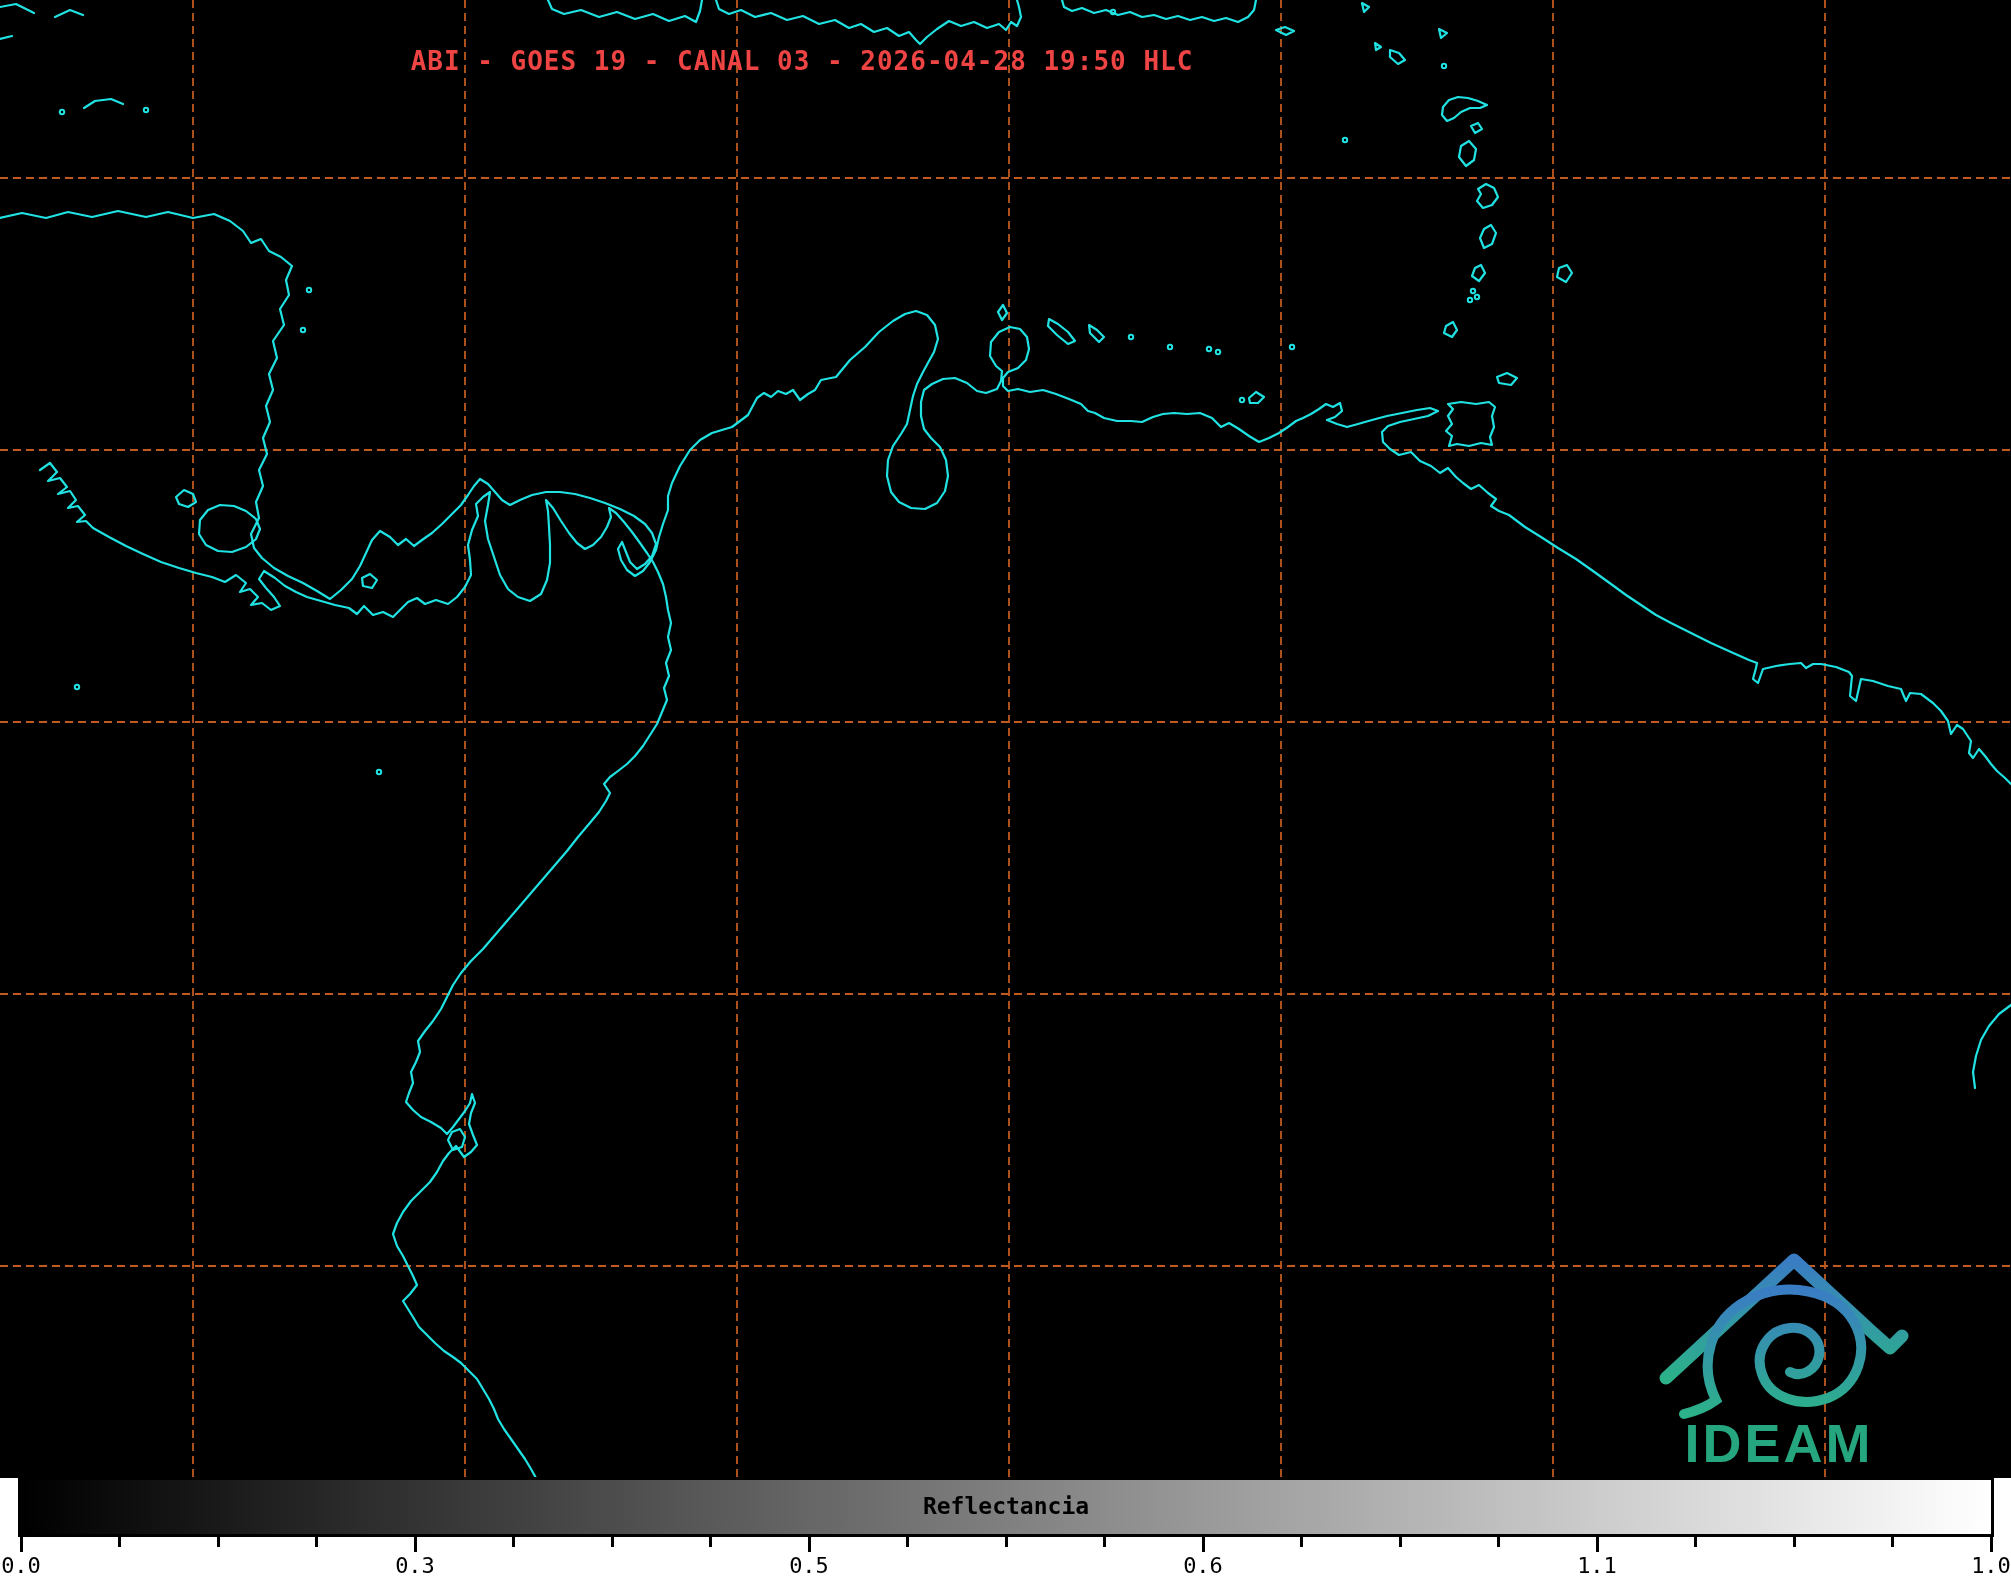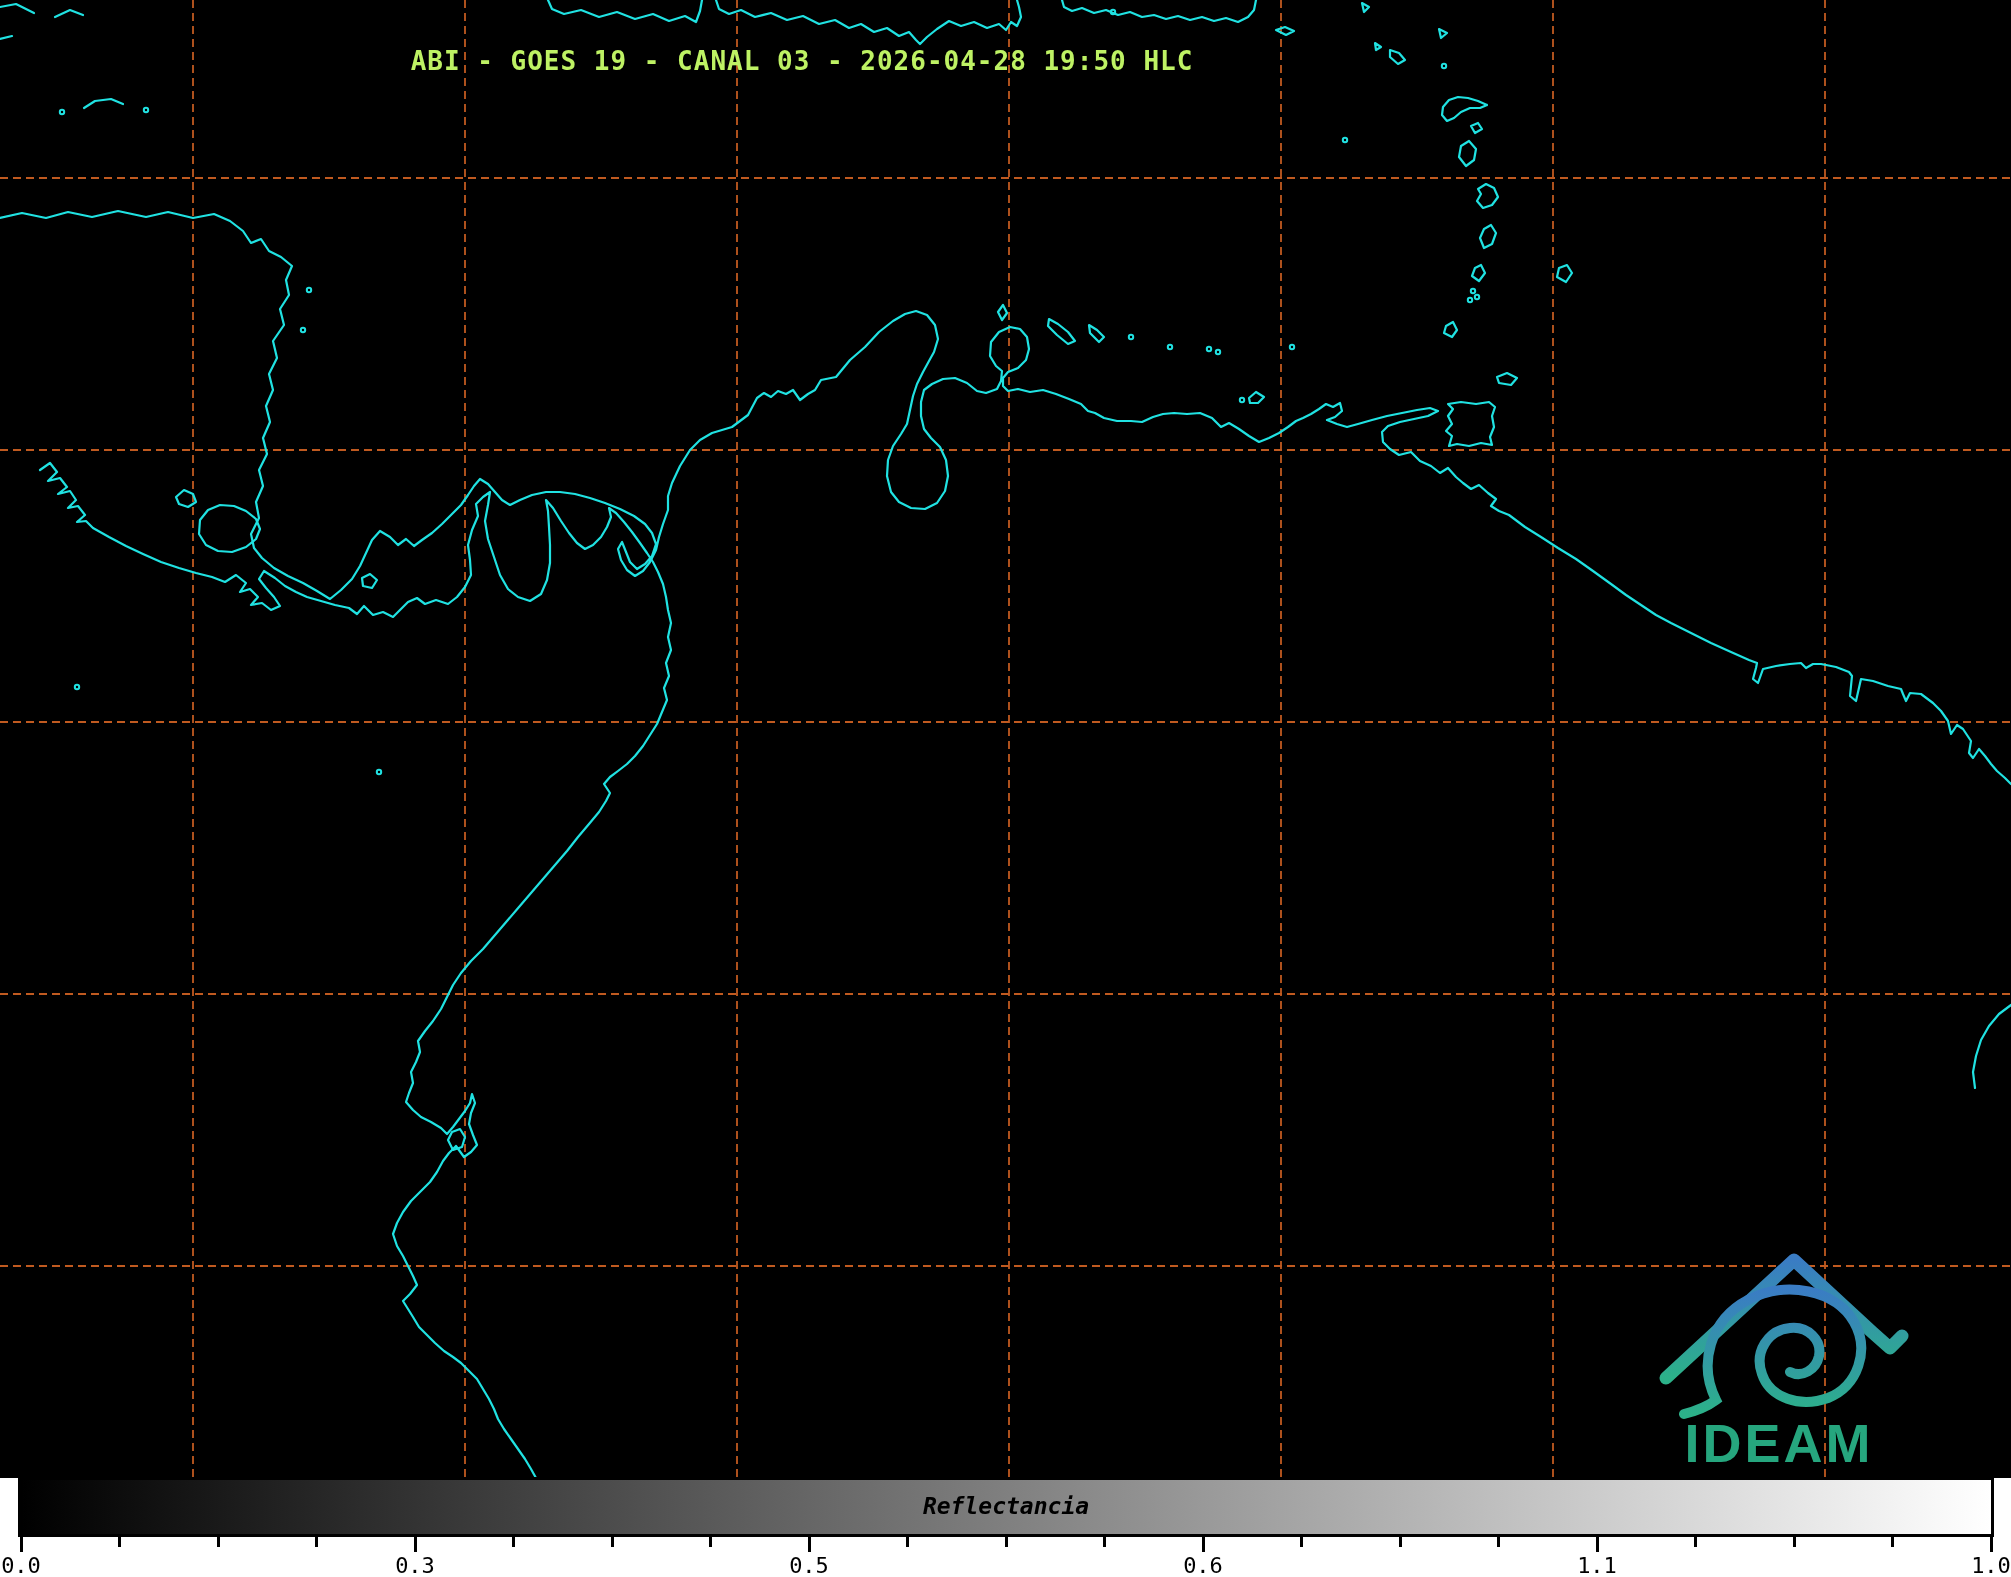--- a/index.html
+++ b/index.html
@@ -8,7 +8,7 @@
   #map{position:absolute;left:0;top:0;width:2011px;height:1478px;background:#000000;}
   #map-svg{position:absolute;left:0;top:0;}
   #map-title{position:absolute;left:0;top:46px;width:1604px;text-align:center;
-             color:#bef264;font-size:26px;font-weight:bold;letter-spacing:1px;white-space:pre;}
+             color:#ef4444;font-size:26px;font-weight:bold;letter-spacing:1px;white-space:pre;}
   #colorbar-box{position:absolute;left:18px;top:1477px;width:1970px;height:54px;
                 border:3px solid #000;background:linear-gradient(to right,#000000,#ffffff);font-style:italic;}
   #colorbar-label{position:absolute;left:0;top:13px;width:1970px;text-align:center;

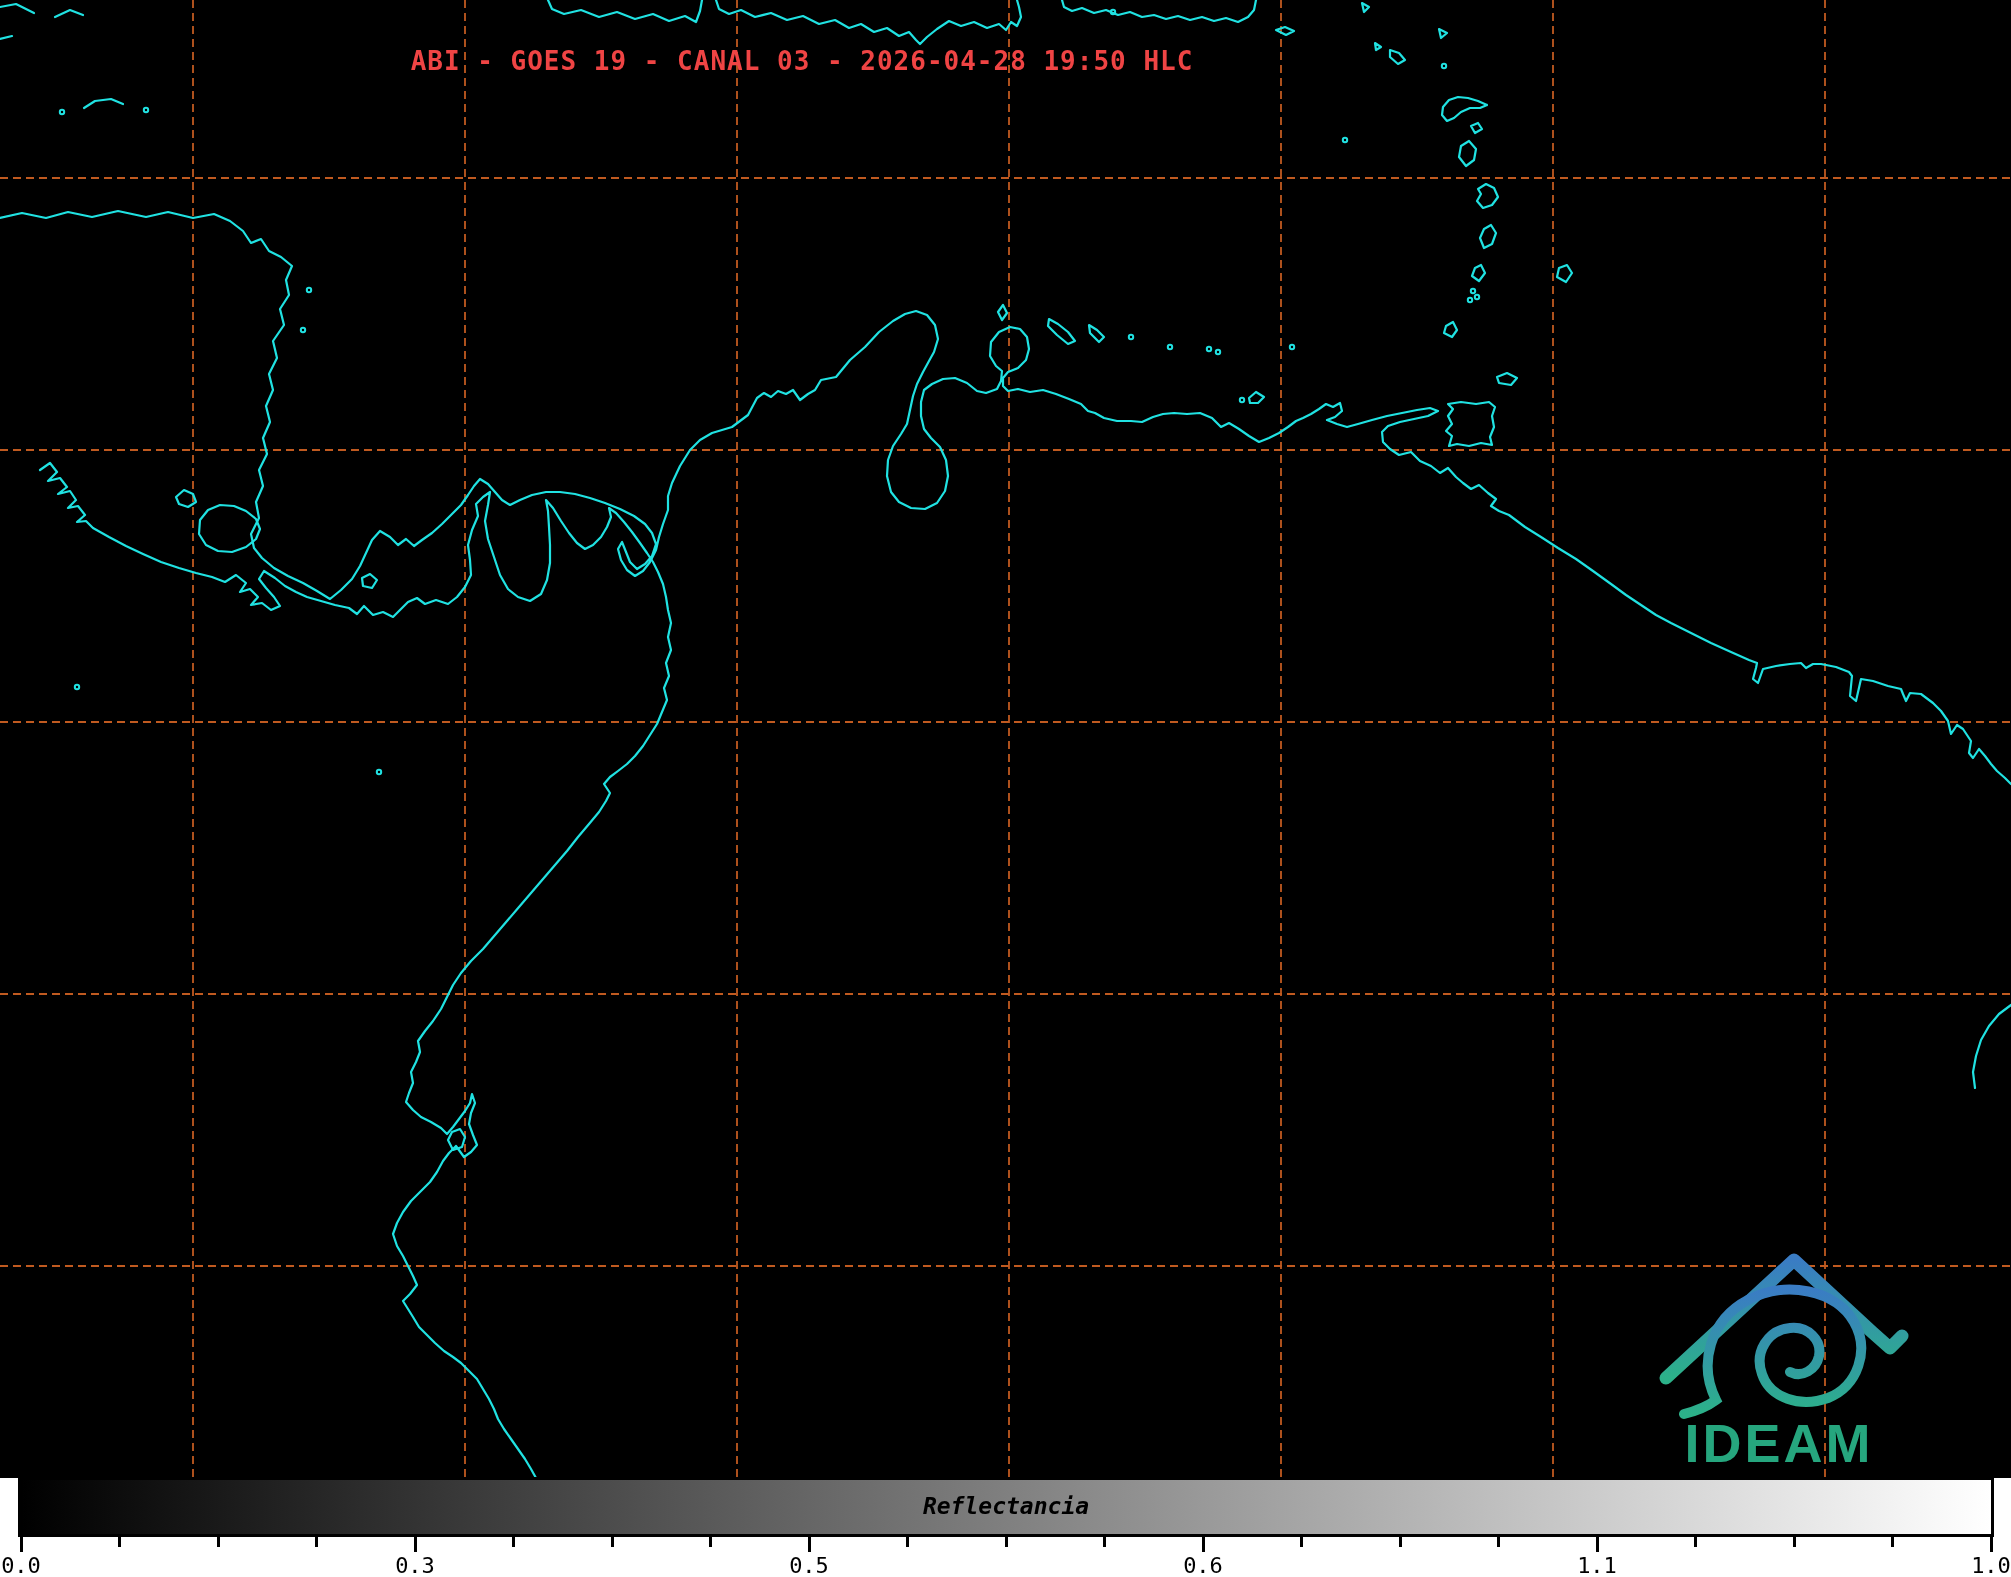--- a/index.html
+++ b/index.html
@@ -10,7 +10,7 @@
   #map-title{position:absolute;left:0;top:46px;width:1604px;text-align:center;
              color:#ef4444;font-size:26px;font-weight:bold;letter-spacing:1px;white-space:pre;}
   #colorbar-box{position:absolute;left:18px;top:1477px;width:1970px;height:54px;
-                border:3px solid #000;background:linear-gradient(to right,#000000,#ffffff);font-style:italic;}
+                border:3px solid #000;background:linear-gradient(to right,#000000,#ffffff);}
   #colorbar-label{position:absolute;left:0;top:13px;width:1970px;text-align:center;
                   color:#000;font-size:23px;font-weight:bold;}
   #colorbar-ticks{position:absolute;left:0;top:1537px;width:1599px;height:40px;}

